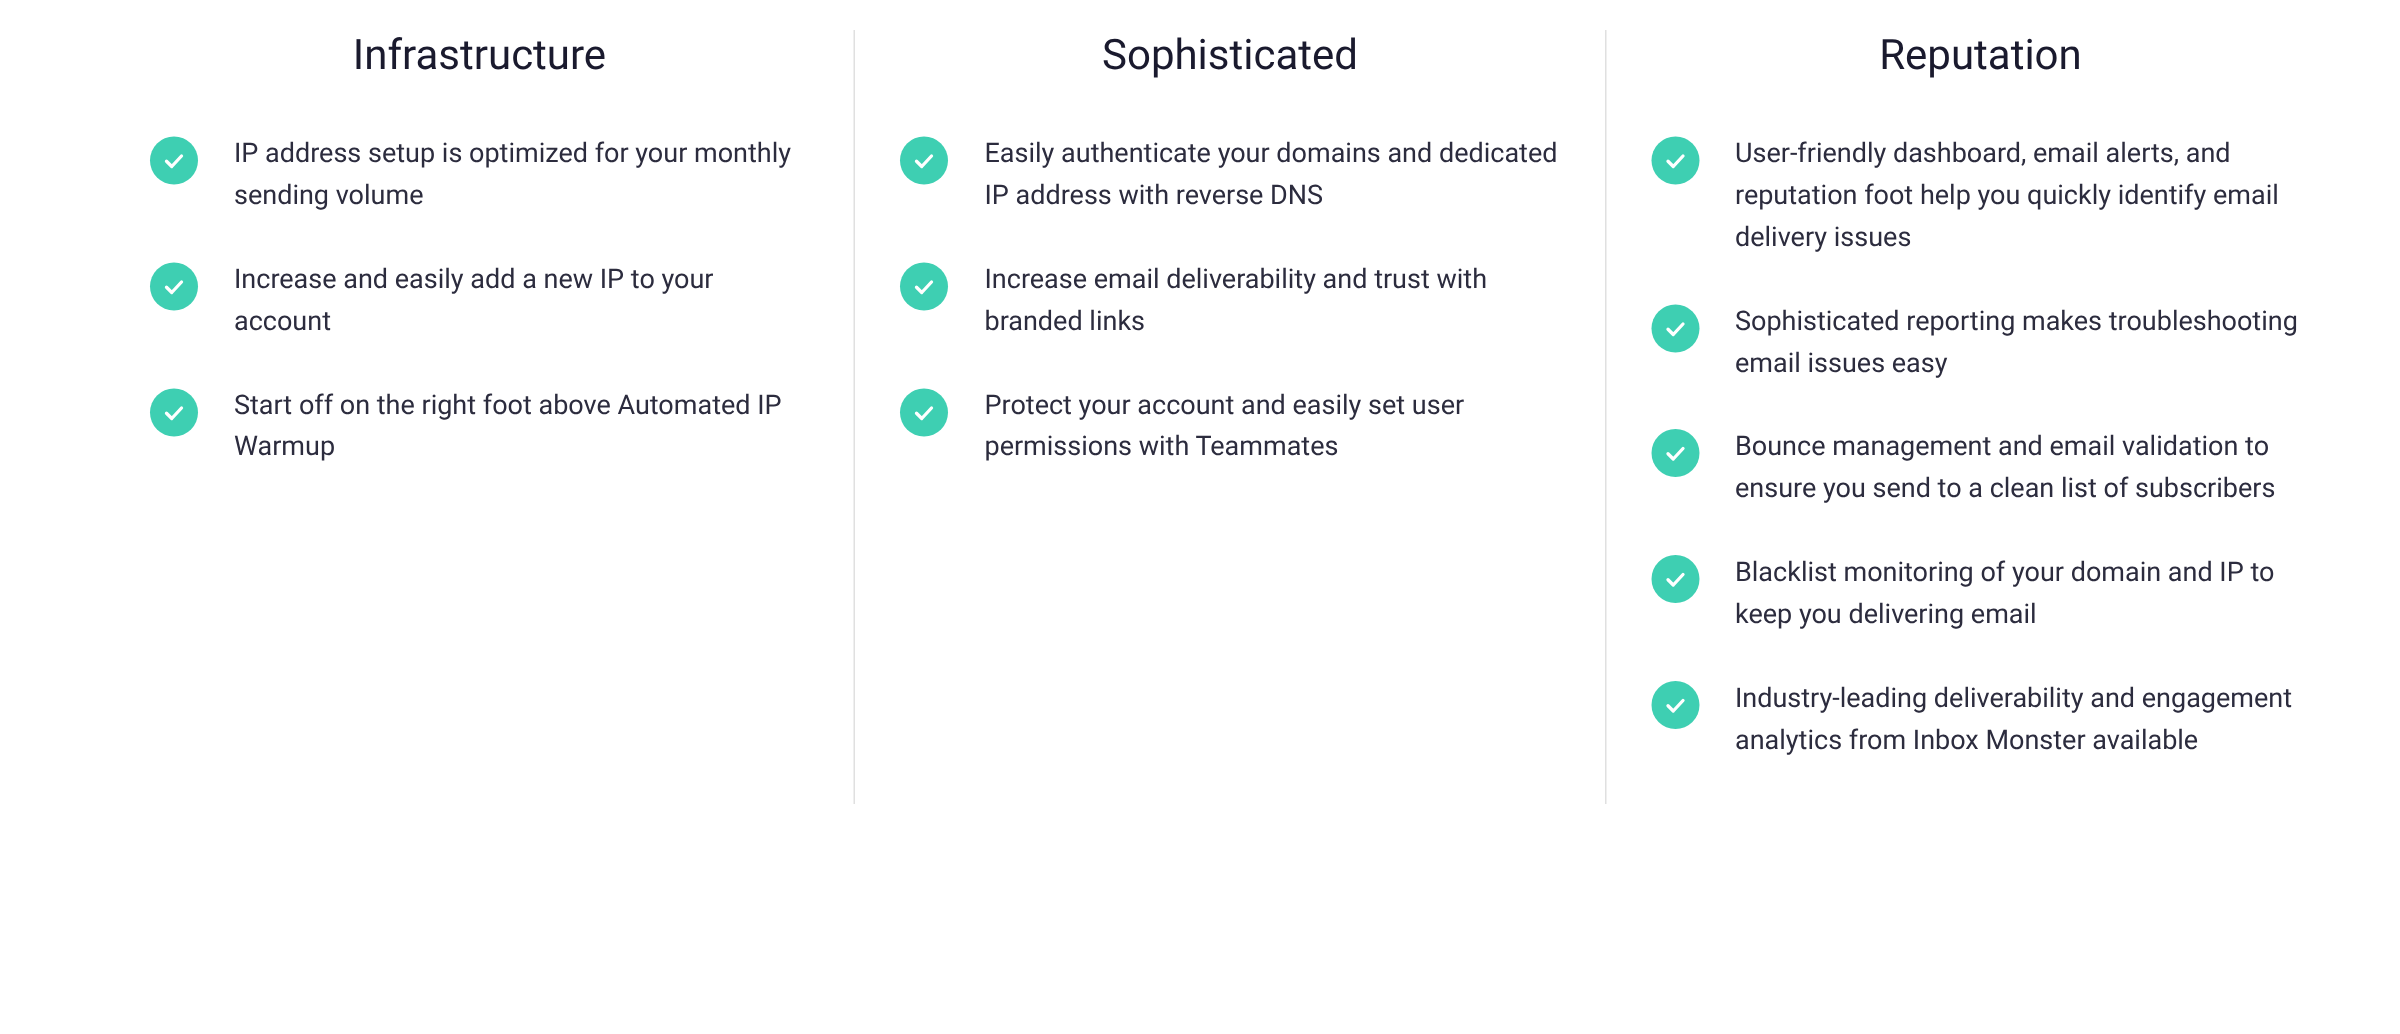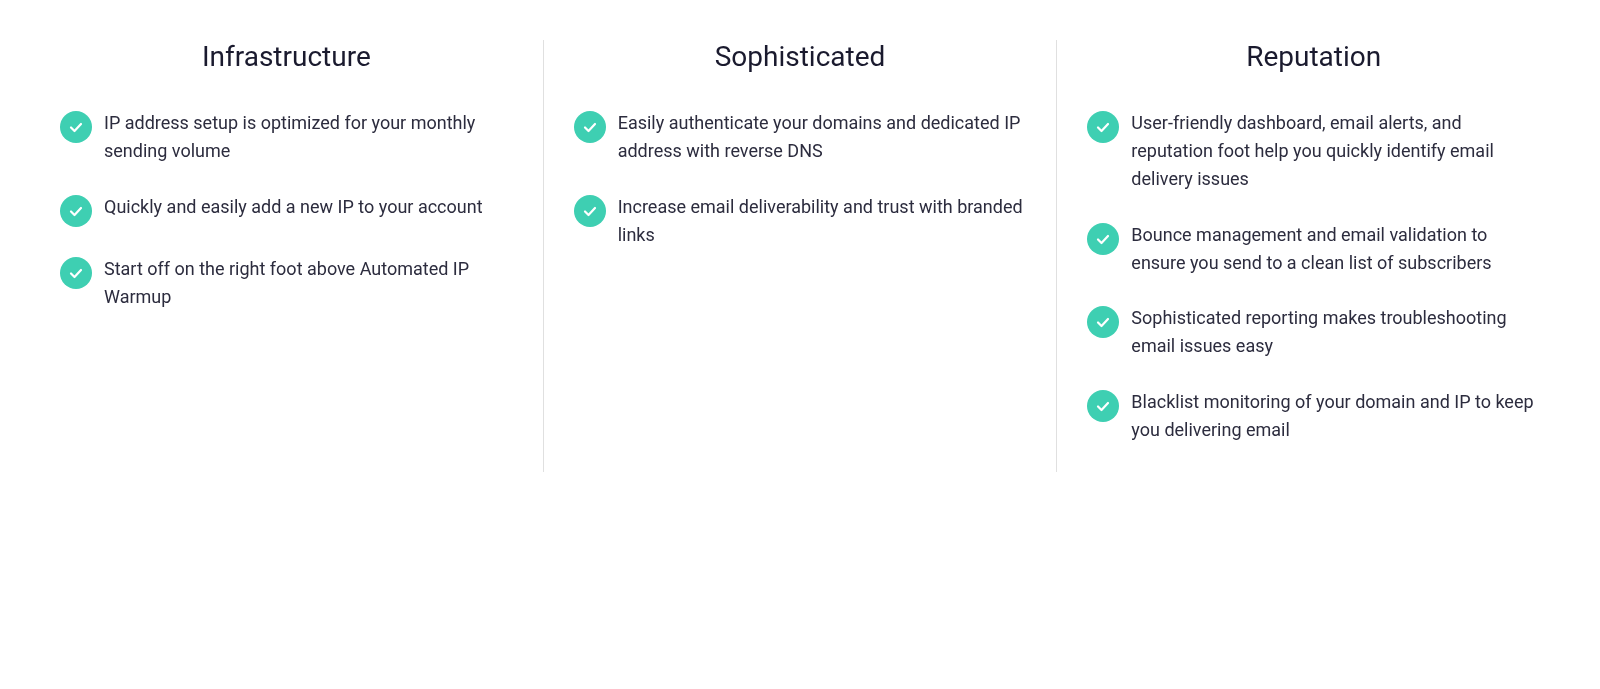--- a/index.html
+++ b/index.html
@@ -20,8 +20,9 @@
       display: flex;
       flex-direction: row;
       justify-content: space-around;
-      padding: 40px 60px 40px 60px;
+      padding: 20px 60px 40px 60px;
       gap: 20px;
+      margin-left: 40px;
     }
 
     .column {

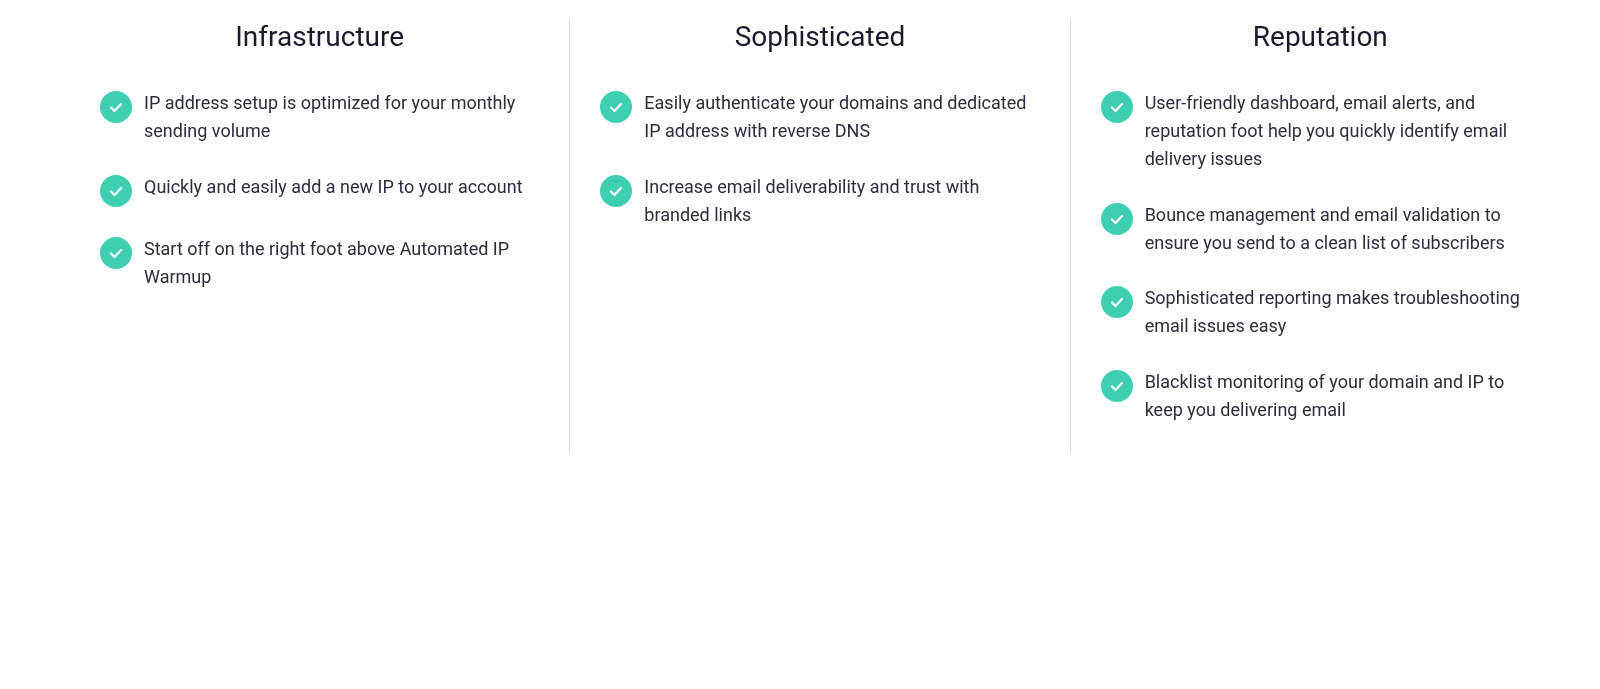--- a/index.html
+++ b/index.html
@@ -45,7 +45,7 @@
       flex-direction: row;
       align-items: flex-start;
       margin-bottom: 28px;
-      gap: 12px;
+      gap: 24px;
     }
 
     .check-icon {

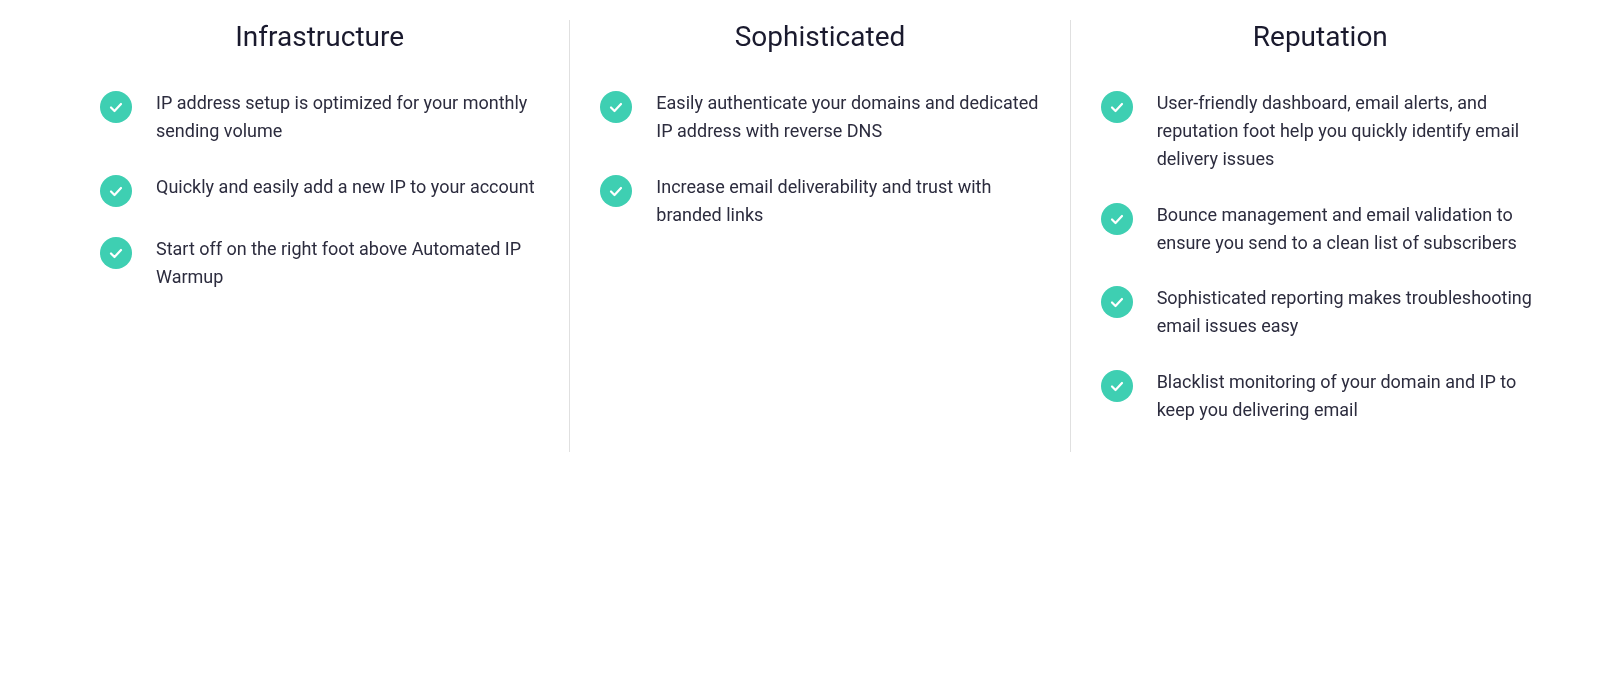--- a/index.html
+++ b/index.html
@@ -98,7 +98,7 @@
         <path d="M3 8.5L6.5 12L13 5" stroke="white" stroke-width="2.2" stroke-linecap="round" stroke-linejoin="round"></path>
       </svg>
         </div>
-        <div class="feature-text">Quickly and easily add a new IP to your account</div>
+        <div class="feature-text">Increase and easily add a new IP to your account</div>
       </div>
       <div class="feature-item">
         <div class="check-icon">

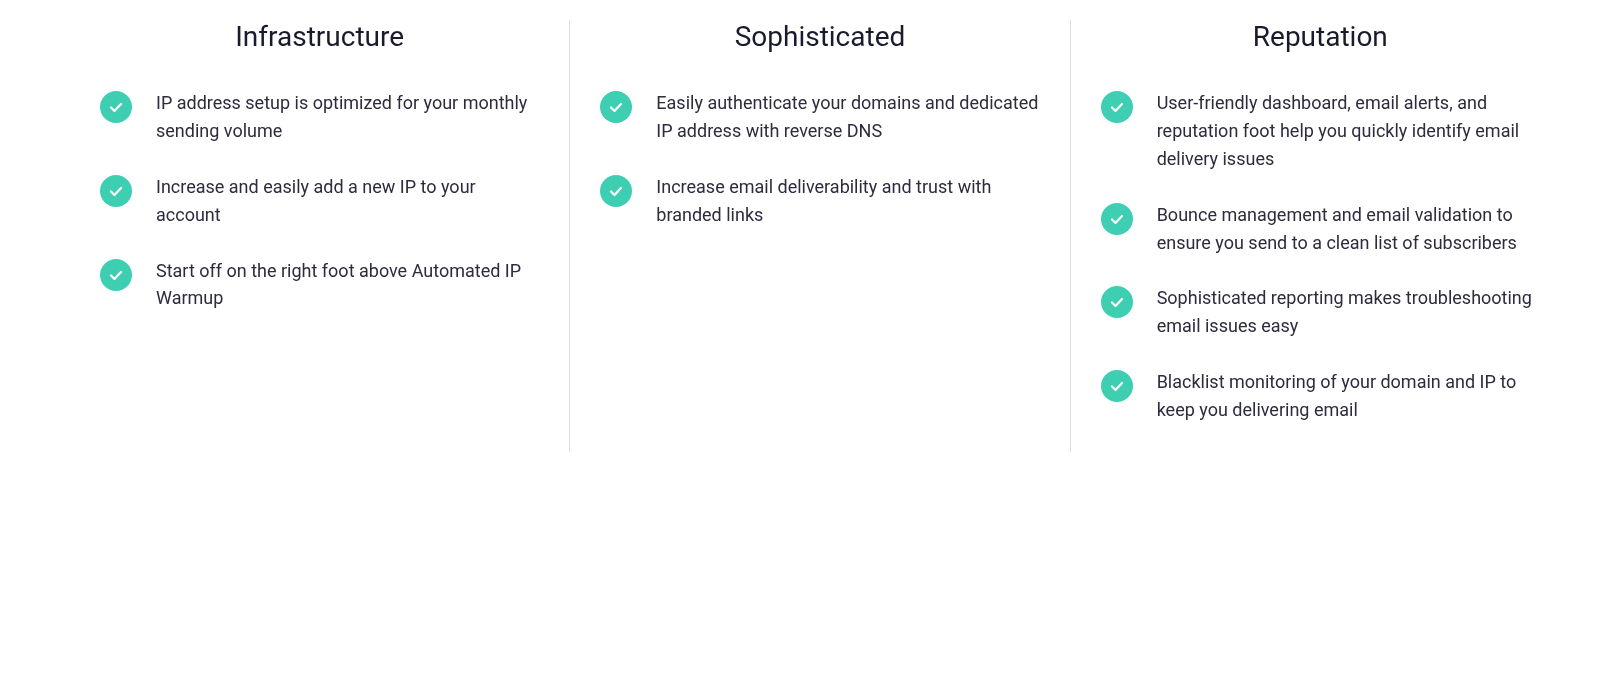--- a/index.html
+++ b/index.html
@@ -128,6 +128,14 @@
         </div>
         <div class="feature-text">Increase email deliverability and trust with branded links</div>
       </div>
+      <div class="feature-item">
+        <div class="check-icon">
+          <svg viewBox="0 0 16 16" fill="none" xmlns="http://www.w3.org/2000/svg">
+        <path d="M3 8.5L6.5 12L13 5" stroke="white" stroke-width="2.2" stroke-linecap="round" stroke-linejoin="round"></path>
+      </svg>
+        </div>
+        <div class="feature-text">Protect your account and easily set user permissions with Teammates</div>
+      </div>
     </div>
     <div class="divider"></div>
     <div class="column">

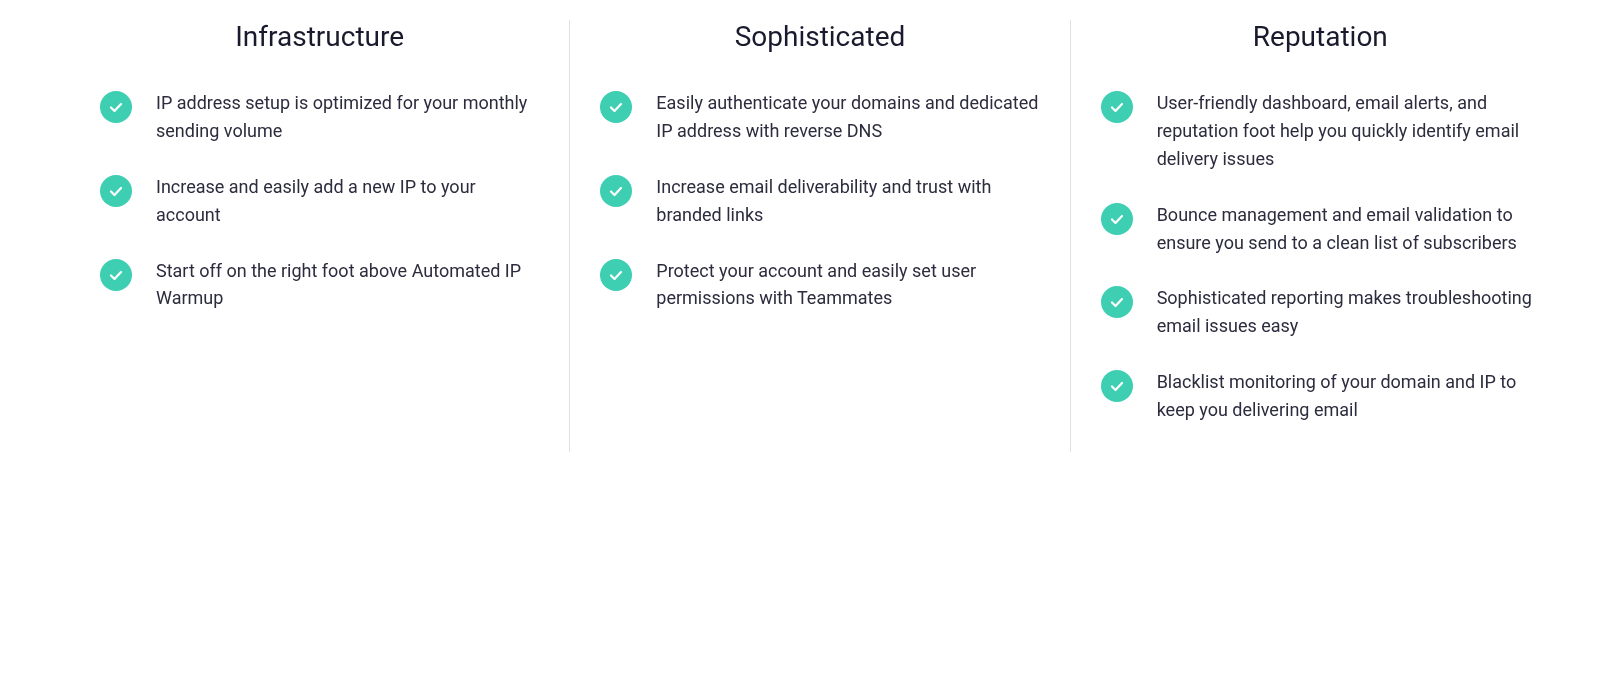--- a/index.html
+++ b/index.html
@@ -154,7 +154,7 @@
         <path d="M3 8.5L6.5 12L13 5" stroke="white" stroke-width="2.2" stroke-linecap="round" stroke-linejoin="round"></path>
       </svg>
         </div>
-        <div class="feature-text">Bounce management and email validation to ensure you send to a clean list of subscribers</div>
+        <div class="feature-text">Sophisticated reporting makes troubleshooting email issues easy</div>
       </div>
       <div class="feature-item">
         <div class="check-icon">
@@ -162,7 +162,7 @@
         <path d="M3 8.5L6.5 12L13 5" stroke="white" stroke-width="2.2" stroke-linecap="round" stroke-linejoin="round"></path>
       </svg>
         </div>
-        <div class="feature-text">Sophisticated reporting makes troubleshooting email issues easy</div>
+        <div class="feature-text">Bounce management and email validation to ensure you send to a clean list of subscribers</div>
       </div>
       <div class="feature-item">
         <div class="check-icon">

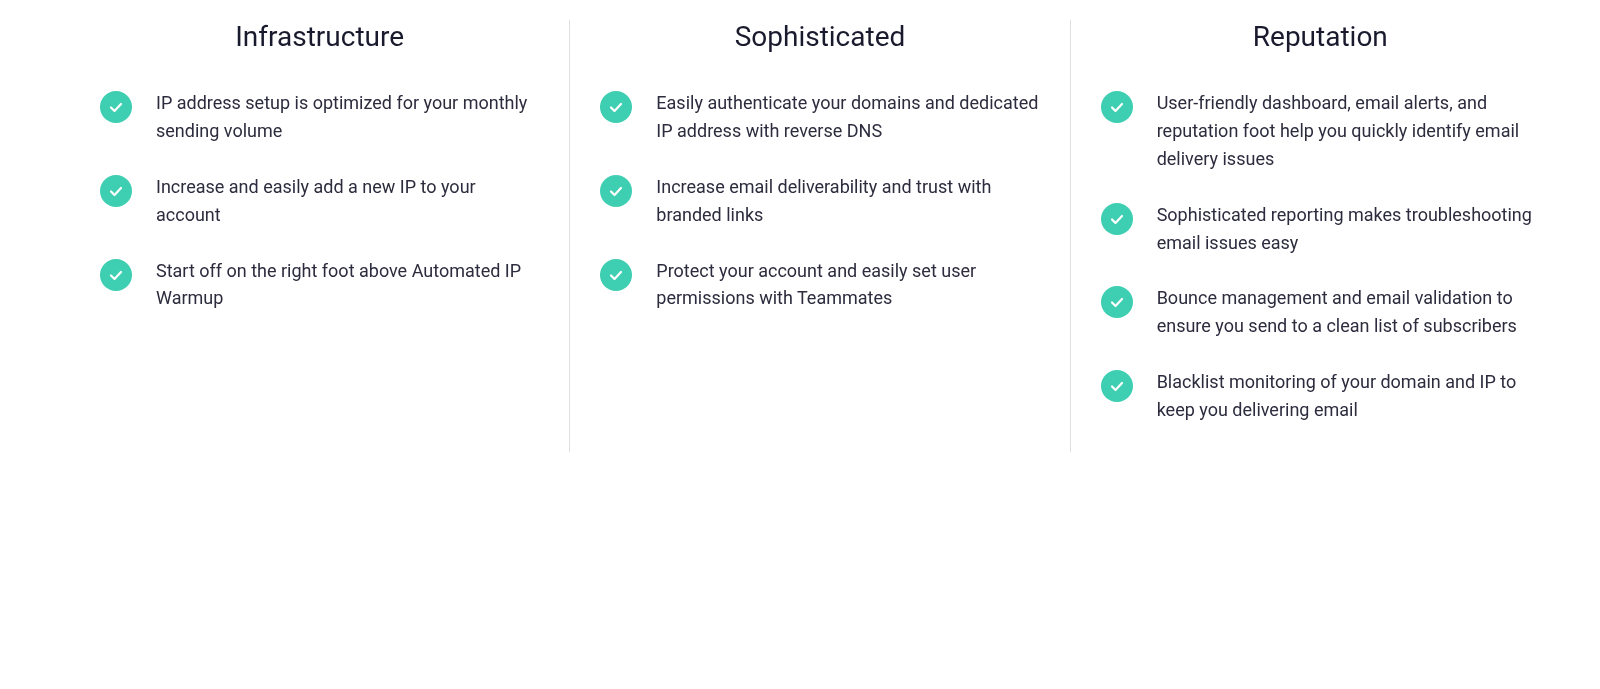--- a/index.html
+++ b/index.html
@@ -172,6 +172,14 @@
         </div>
         <div class="feature-text">Blacklist monitoring of your domain and IP to keep you delivering email</div>
       </div>
+      <div class="feature-item">
+        <div class="check-icon">
+          <svg viewBox="0 0 16 16" fill="none" xmlns="http://www.w3.org/2000/svg">
+        <path d="M3 8.5L6.5 12L13 5" stroke="white" stroke-width="2.2" stroke-linecap="round" stroke-linejoin="round"></path>
+      </svg>
+        </div>
+        <div class="feature-text">Industry-leading deliverability and engagement analytics from Inbox Monster available</div>
+      </div>
     </div>
   </div>
 

